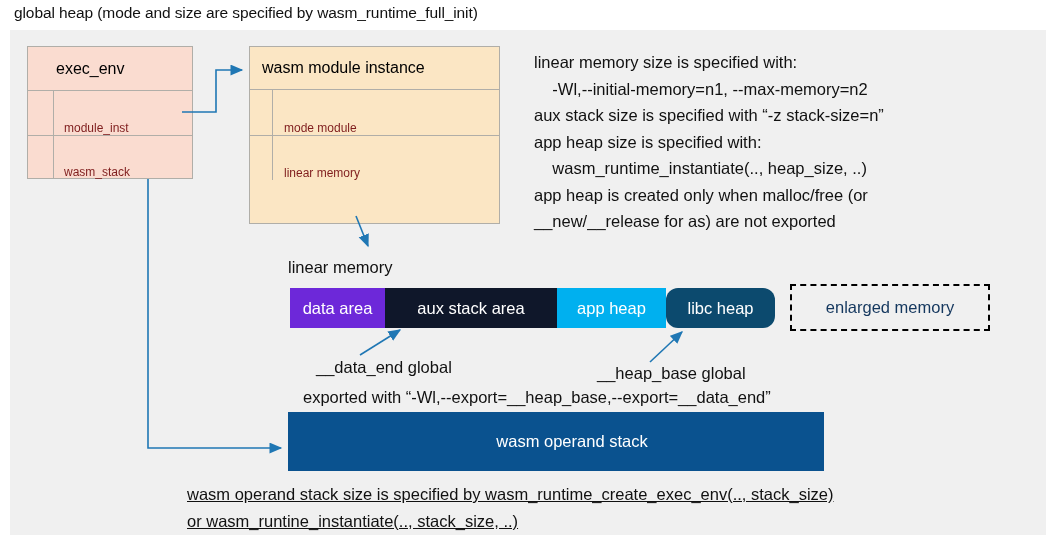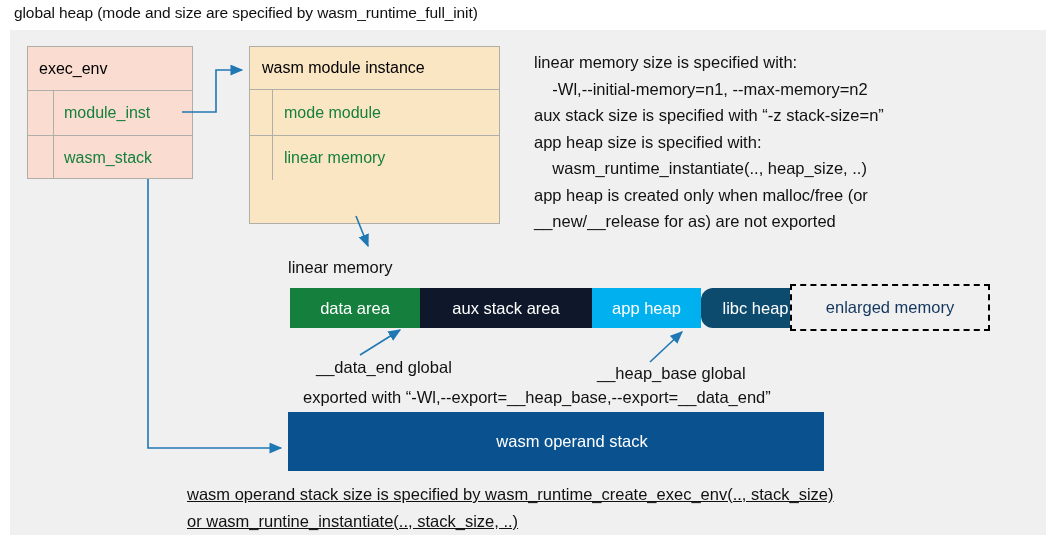--- a/index.html
+++ b/index.html
@@ -70,7 +70,7 @@
 
   
   #exec-env { left: 27px; top: 46px; width: 166px; height: 133px; }
-  #exec-env .struct-head { height: 44px; padding-left: 11px; }
+  #exec-env .struct-head { height: 44px; padding-left: 28px; }
   #exec-env .struct-row  { height: 44px; }
   #exec-env .indent-rail { width: 26px; }
   #exec-env .struct-row .lbl { padding-left: 10px; }

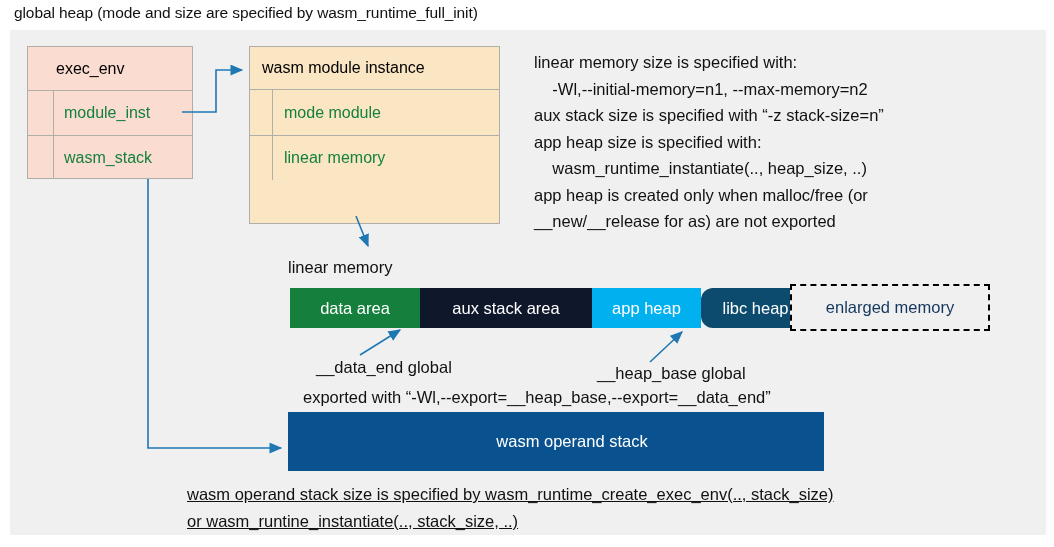--- a/index.html
+++ b/index.html
@@ -56,9 +56,9 @@
   .struct-row {
     box-sizing: border-box;
     display: flex;
-    align-items: center;
-    font-size: 16px;
-    color: #15803d;
+    align-items: flex-end;
+    font-size: 12px;
+    color: #7f1d1d;
   }
   .struct-row + .struct-row { border-top: 1px solid #b0aea8; }
   .indent-rail {

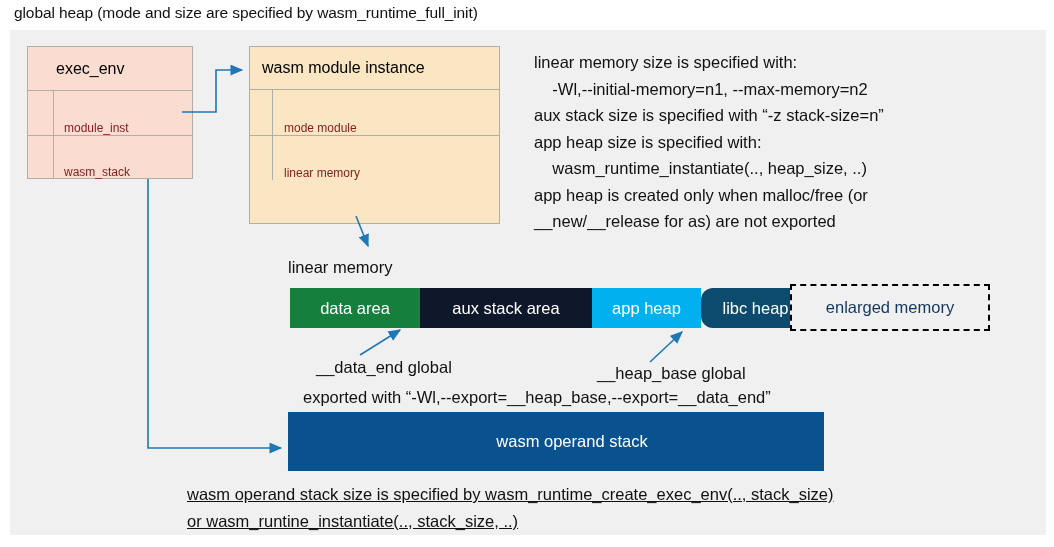--- a/index.html
+++ b/index.html
@@ -219,7 +219,7 @@
   <div class="abs" id="lm-label">linear memory</div>
 
   <div class="abs" id="membar">
-      <div class="seg" style="width: 130px; background: #15803d;">data area</div>
+      <div class="seg" style="width: 95px; background: #6d28d9;">data area</div>
       <div class="seg" style="width: 172px; background: #0f172a;">aux stack area</div>
       <div class="seg" style="width: 109px; background: rgb(0, 176, 239);">app heap</div>
       <div class="seg" style="width: 109px; background: #0c4a6e; border-radius: 12px;">libc heap</div>

